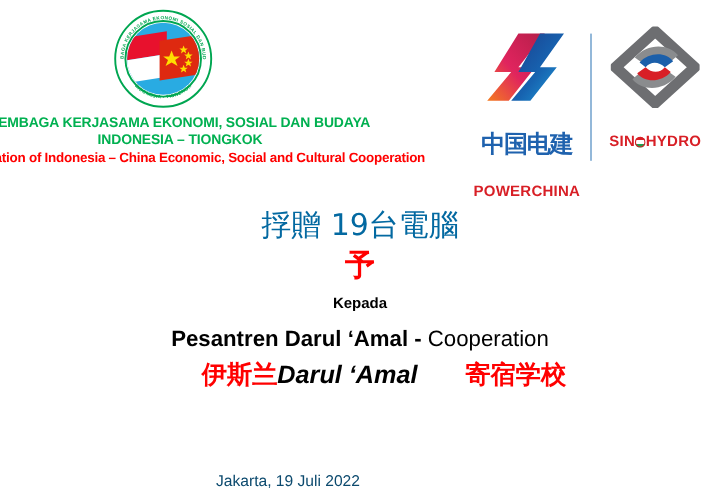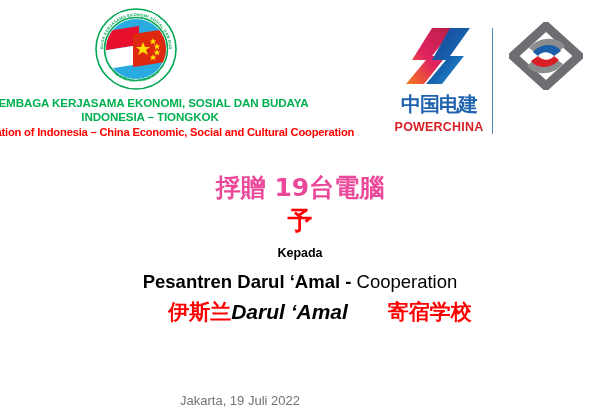--- a/index.html
+++ b/index.html
@@ -81,6 +81,7 @@
     display: flex;
     flex-direction: column;
     align-items: center;
+    gap: 16px;
   }
   .logo-divider {
     width: 1px;

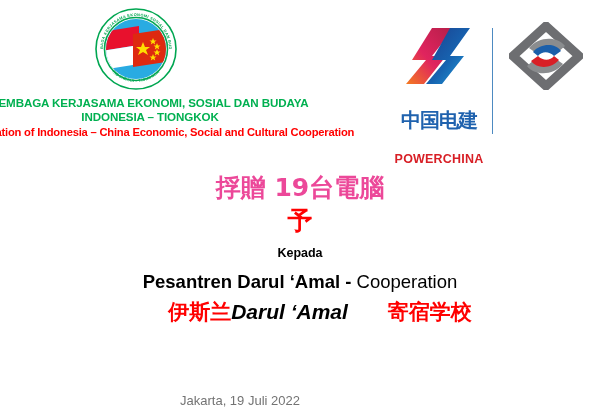--- a/index.html
+++ b/index.html
@@ -279,6 +279,7 @@
             <path d="M50 38 C42 47, 28 47, 22 39 L29 34 C34 39, 41 39, 45 34 Z" fill="#D81F26"></path>
           </svg>
         </div>
+        <div class="logo-latin"><span>SIN</span><span class="globe"></span><span>HYDRO</span></div>
       </div>
 
     </div>

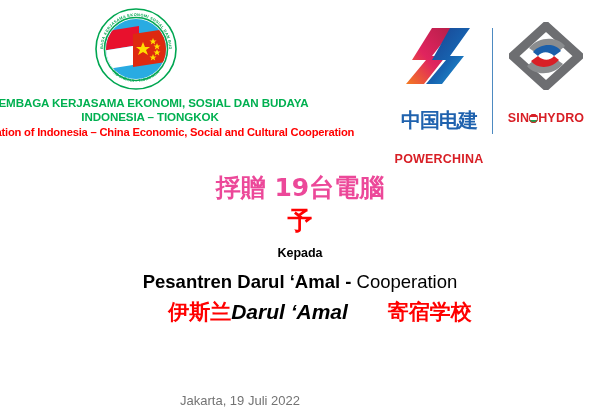--- a/index.html
+++ b/index.html
@@ -142,8 +142,8 @@
   }
   .title-cn {
     font-family: "DejaVu Sans", sans-serif;
-    color: #ec4899;
-    font-weight: bold;
+    color: #0369a1;
+    font-weight: normal;
     font-size: 25px;
     line-height: 32px;
     letter-spacing: 0px;

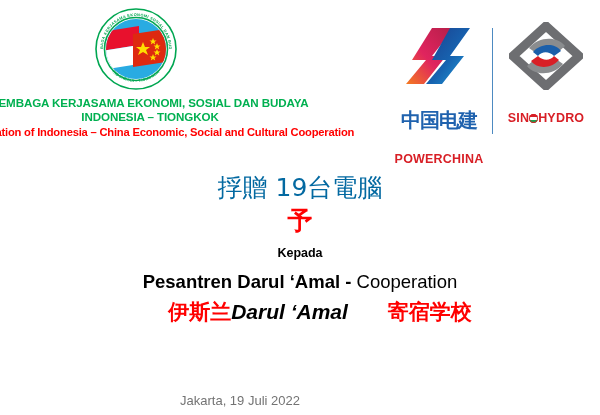--- a/index.html
+++ b/index.html
@@ -191,7 +191,7 @@
     text-align: center;
     font-size: 13px;
     line-height: 18px;
-    color: #737373;
+    color: #0c4a6e;
   }
 </style>
 </head>

